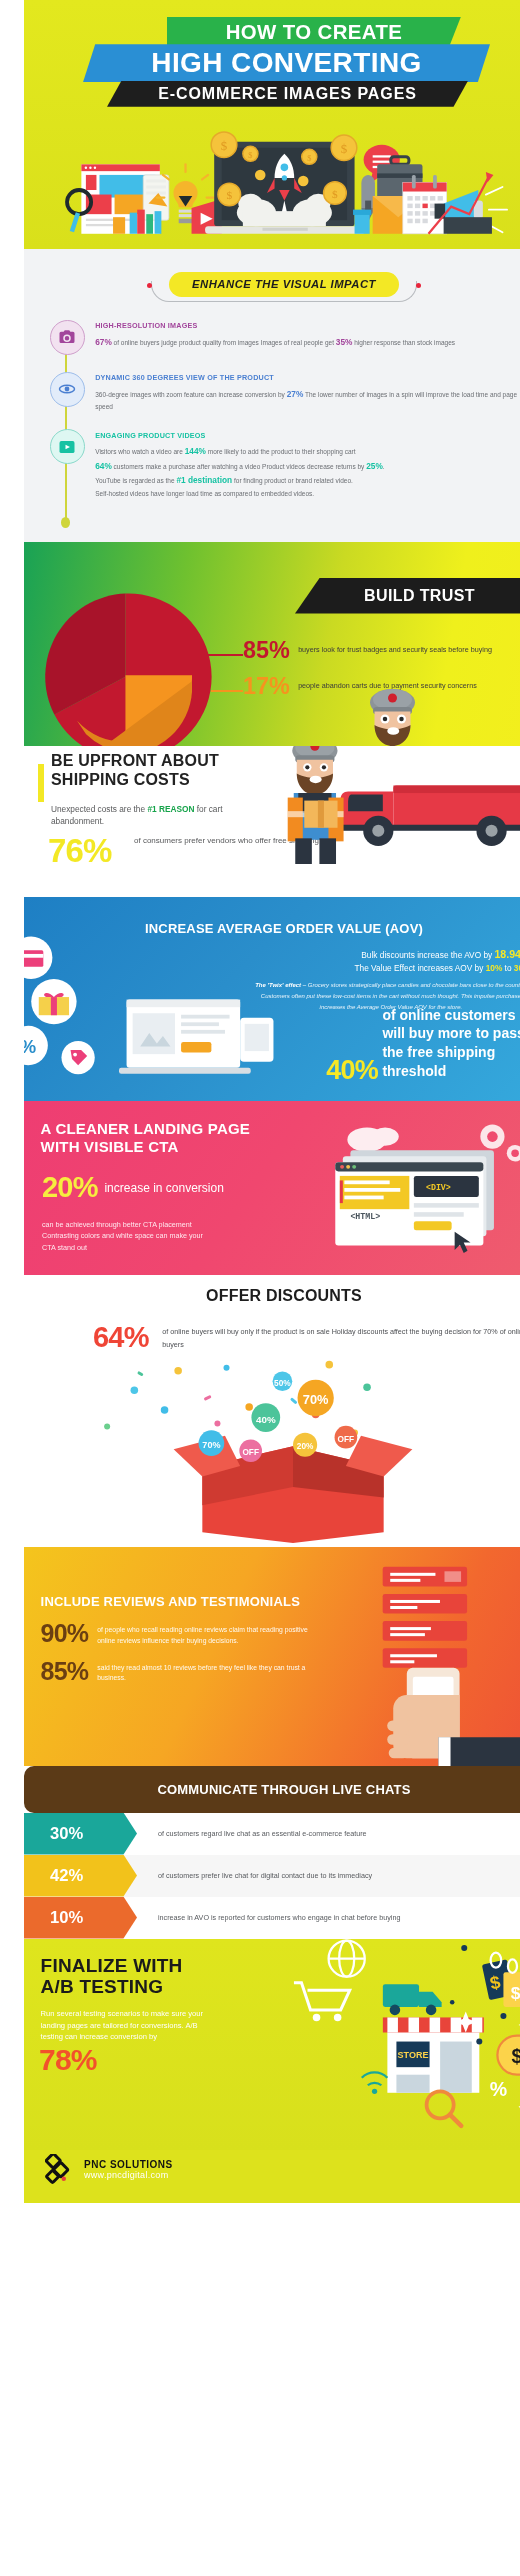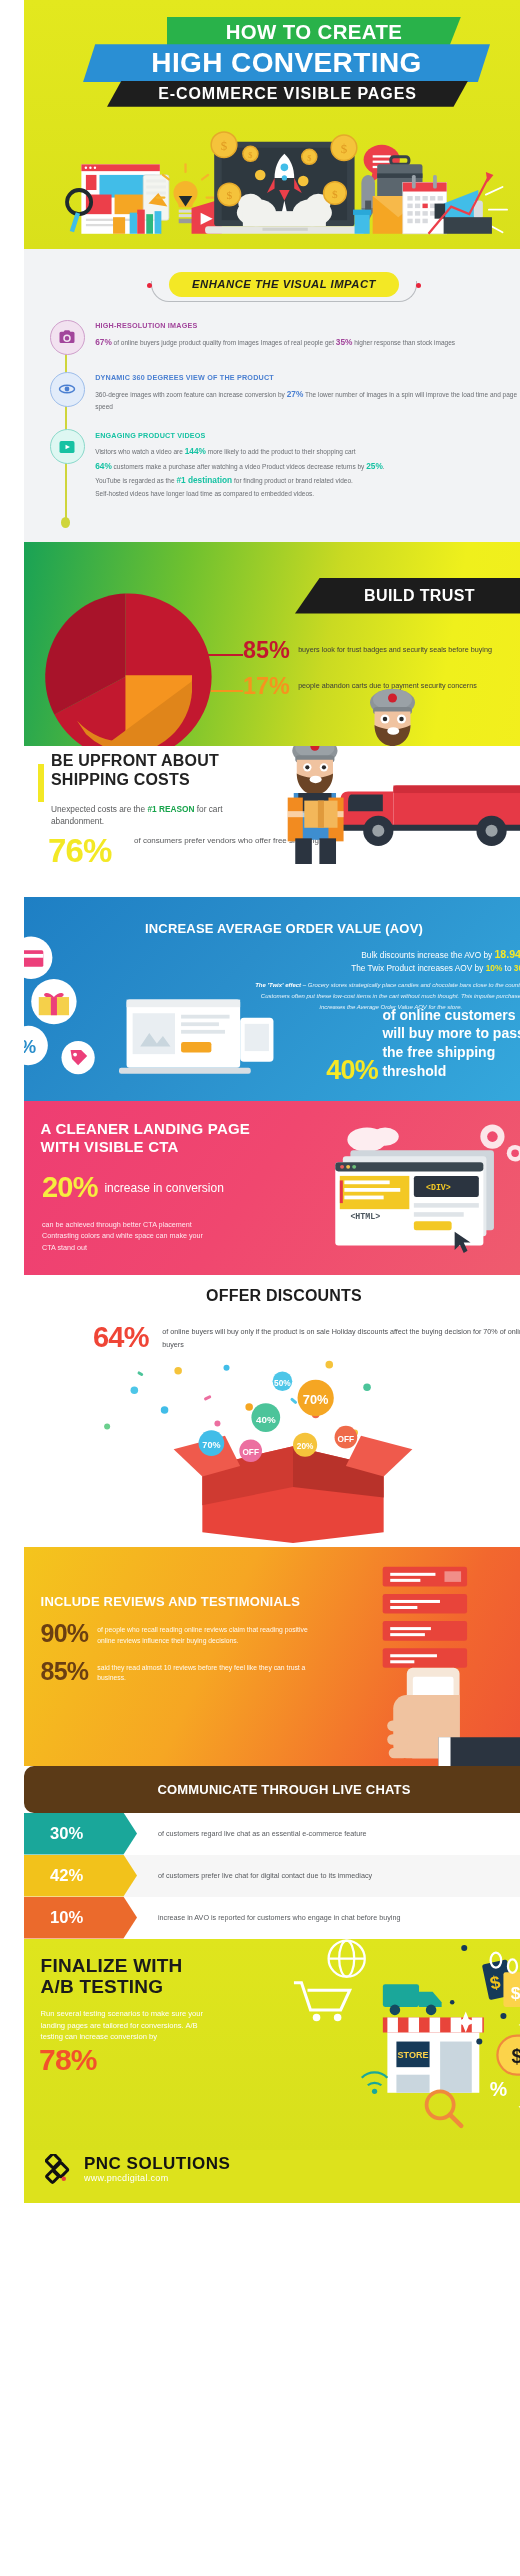--- a/index.html
+++ b/index.html
@@ -184,7 +184,7 @@
     <div class="ribbon-wrap">
       <div class="rib rib1">HOW TO CREATE</div>
       <div class="rib rib2">HIGH CONVERTING</div>
-      <div class="rib rib3">E-COMMERCE VISIBLE PAGES</div>
+      <div class="rib rib3">E-COMMERCE IMAGES PAGES</div>
     </div>
 
     <div class="hero-art">

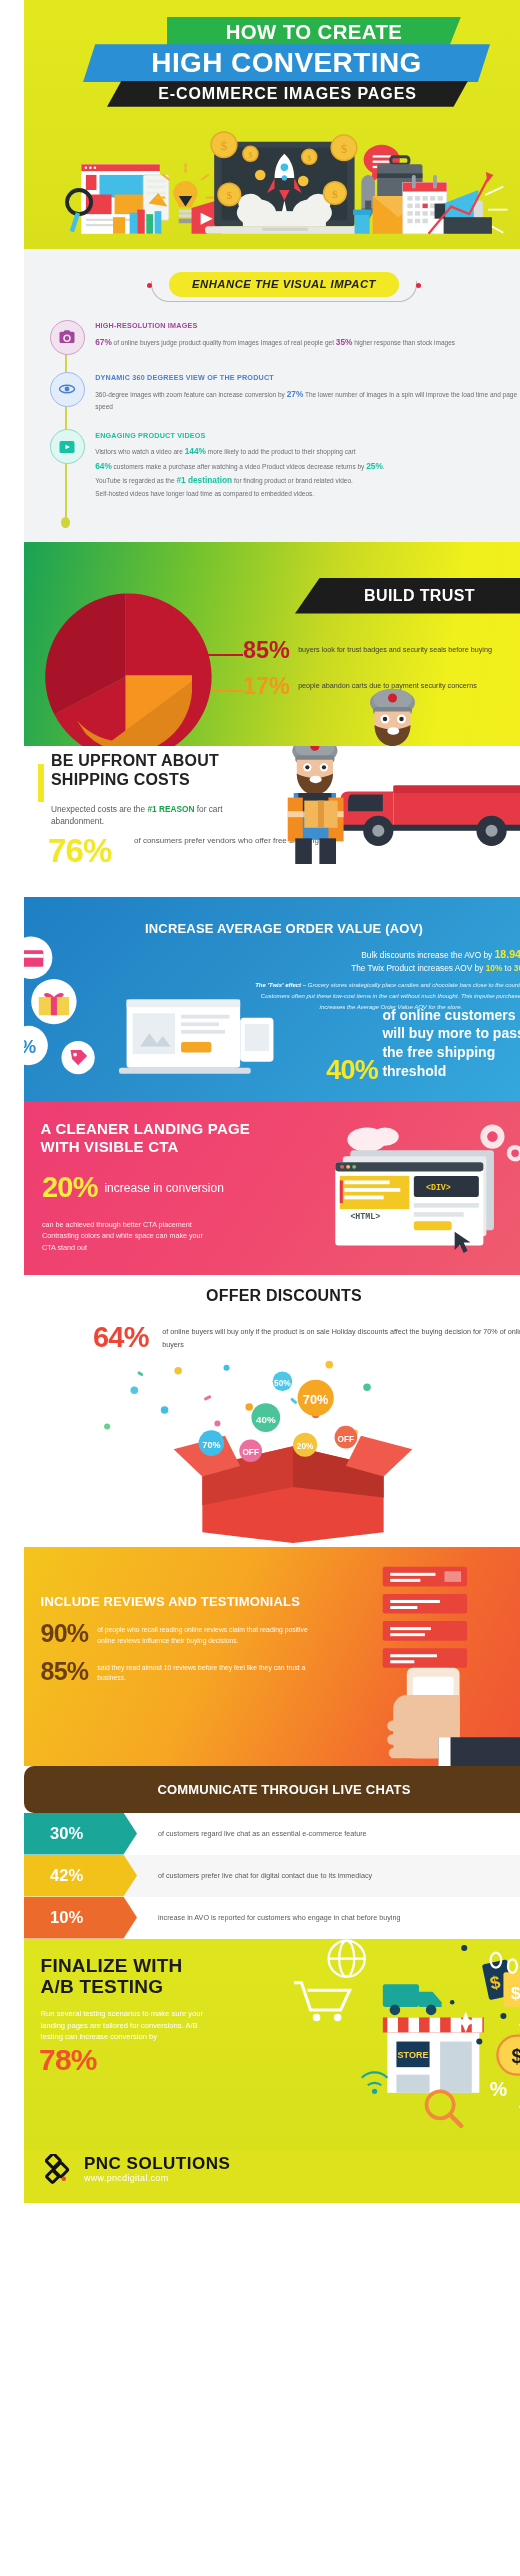--- a/index.html
+++ b/index.html
@@ -506,7 +506,7 @@
   <section class="aov">
     <div class="aov-h">INCREASE AVERAGE ORDER VALUE (AOV)</div>
     <div class="aov-l1"><span>Bulk discounts increase the AVO by </span><span class="hi-big">18.94%</span></div>
-    <div class="aov-l2"><span>The Twix Product increases AOV by </span><span class="hi">10%</span><span> to </span><span class="hi">30%</span></div>
+    <div class="aov-l2"><span>The Value Effect increases AOV by </span><span class="hi">10%</span><span> to </span><span class="hi">30%</span></div>
     <div class="aov-p"><b>The 'Twix' effect</b><span> – Grocery stores strategically place candies and chocolate  bars close to the counter. Customers often put these low-cost items in the cart without much thought. This impulse purchase increases the Average Order Value AOV for the store.</span></div>
     <div class="aov-40">
       <div class="n">40%</div>

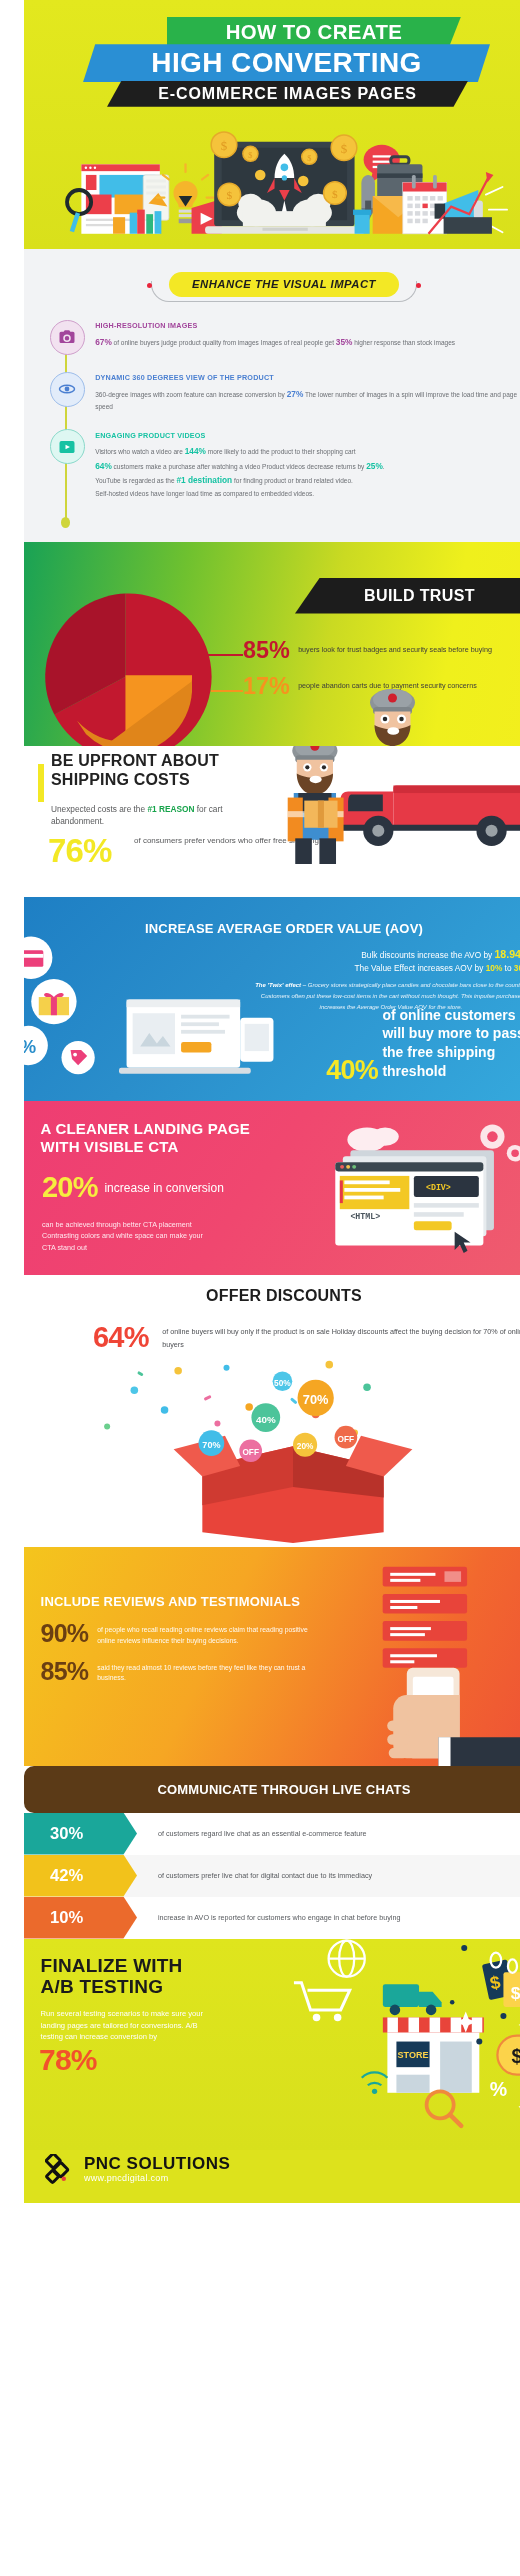--- a/index.html
+++ b/index.html
@@ -172,7 +172,7 @@
   .foot { background:#dde21c; height:53px; position:relative; }
   .foot-in { display:flex; align-items:center; padding:4.5px 0 0 21px; }
   .logo-mark { width:30px; height:30px; position:relative; margin-right:9px; }
-  .foot-txt .n { font-size:17px; font-weight:bold; color:#131313; letter-spacing:0.5px; line-height:1.1;}
+  .foot-txt .n { font-size:10px; font-weight:bold; color:#131313; letter-spacing:0.5px; line-height:1.1;}
   .foot-txt .u { font-size:9px; color:#ffffff; letter-spacing:0.3px; }
 </style>
 </head>

